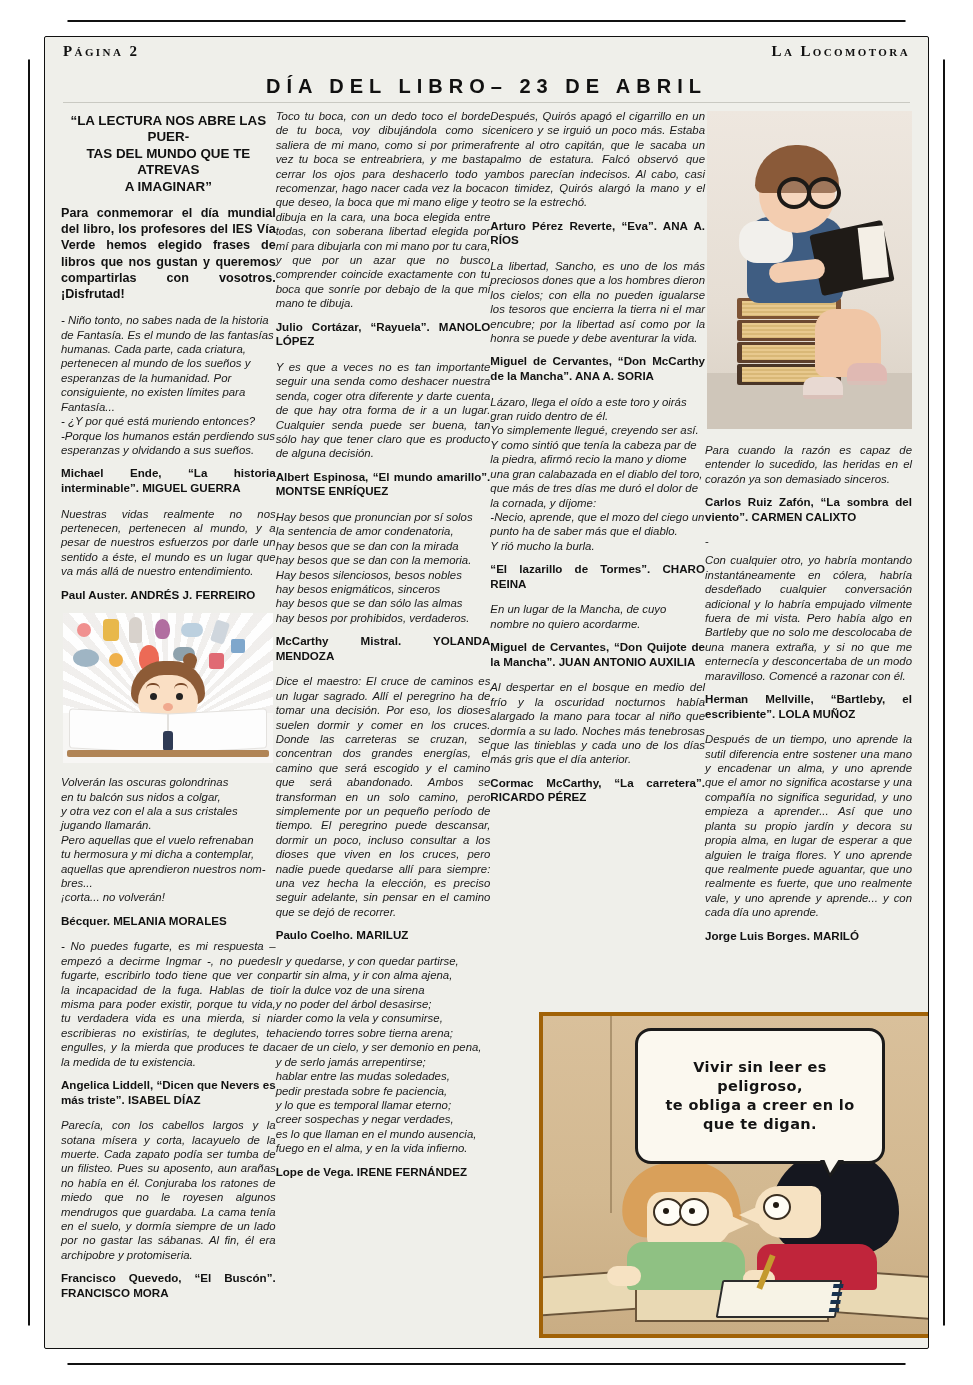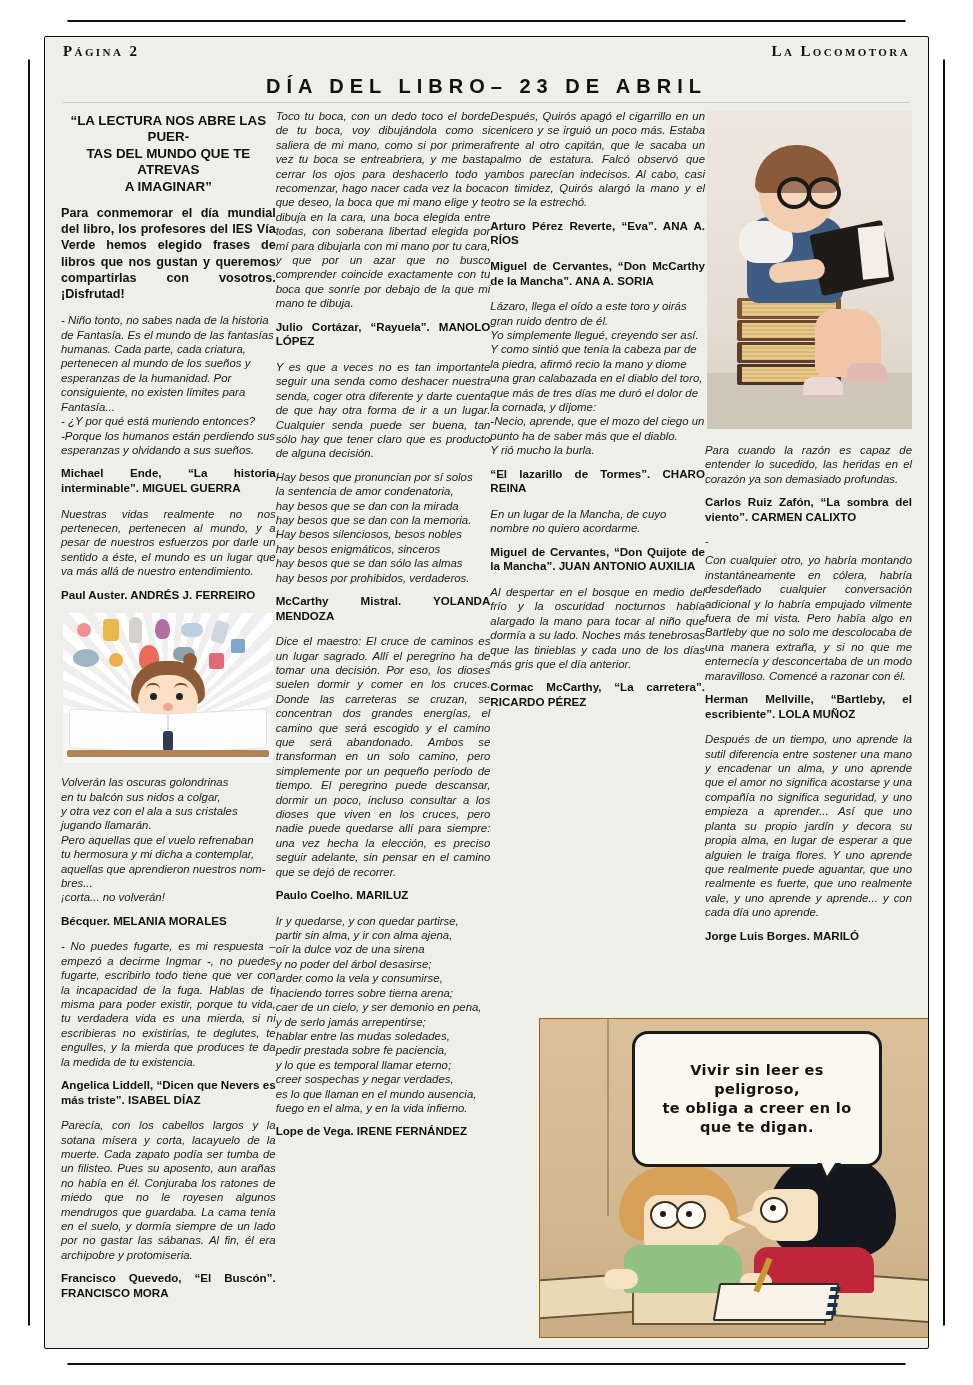--- a/index.html
+++ b/index.html
@@ -349,6 +349,7 @@
       <div class="col c3">
         <p class="q just">Después, Quirós apagó el cigarrillo en un cenicero y se irguió un poco más. Estaba frente al otro capitán, que le sacaba un palmo de estatura. Falcó observó que ambos parecían indecisos. Al cabo, casi con timidez, Quirós alargó la mano y el otro se la estrechó.</p>
         <p class="attr">Arturo Pérez Reverte, “Eva”. ANA A. RÍOS</p>
+        <p class="q just">La libertad, Sancho, es uno de los más preciosos dones que a los hombres dieron los cielos; con ella no pueden igualarse los tesoros que encierra la tierra ni el mar encubre; por la libertad así como por la honra se puede y debe aventurar la vida.</p>
         <p class="attr">Miguel de Cervantes, “Don McCarthy de la Mancha”. ANA A. SORIA</p>
         <p class="q">Lázaro, llega el oído a este toro y oirás gran ruido dentro de él.
 Yo simplemente llegué, creyendo ser así. Y como sintió que tenía la cabeza par de la piedra, afirmó recio la mano y diome una gran calabazada en el diablo del toro, que más de tres días me duró el dolor de la cornada, y díjome:

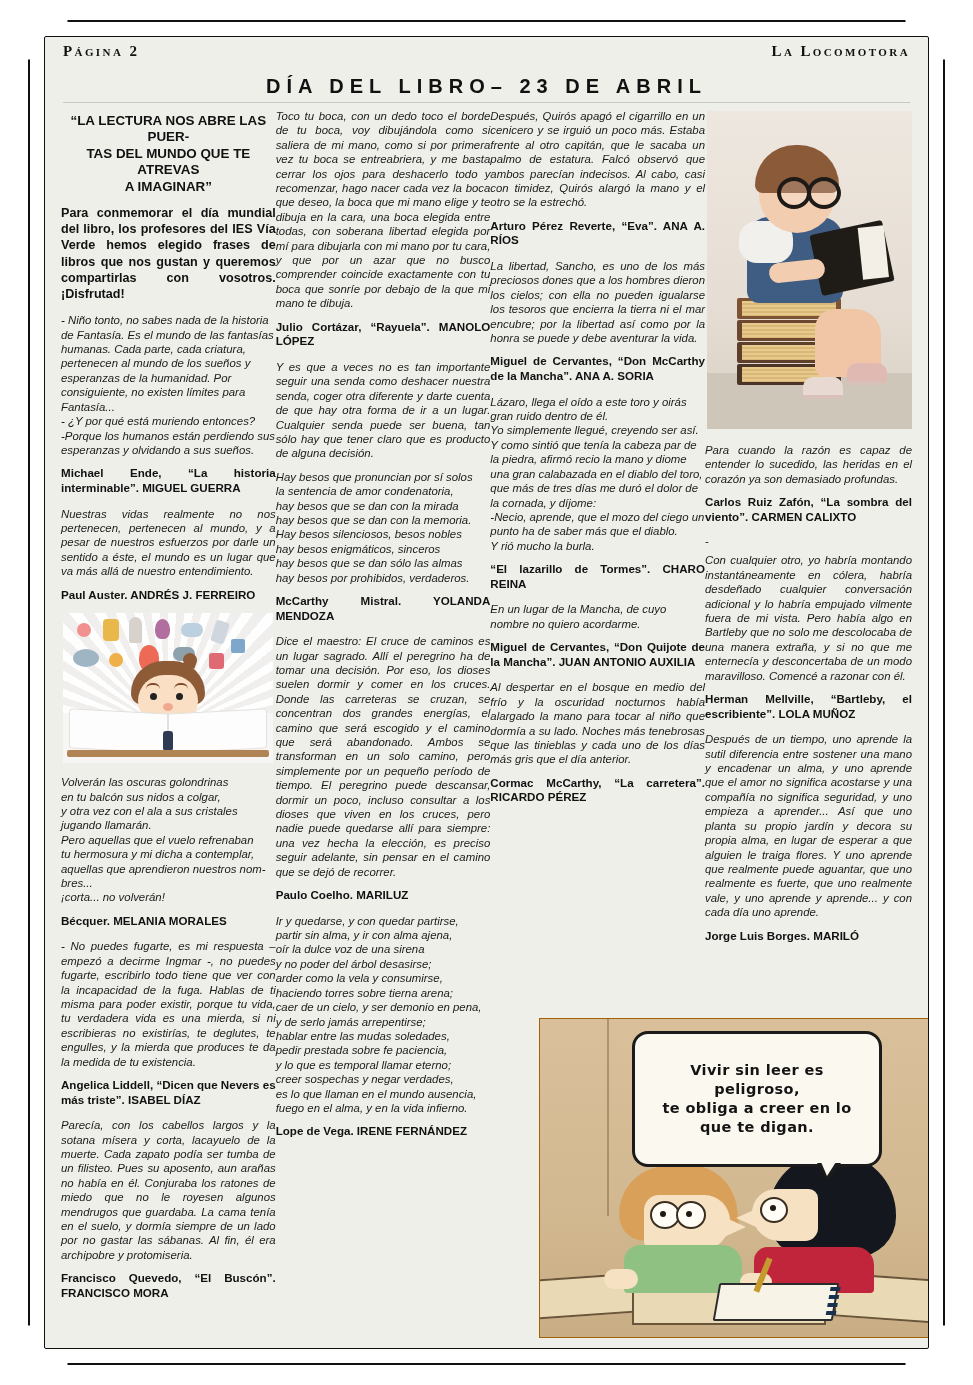--- a/index.html
+++ b/index.html
@@ -395,7 +395,7 @@
           <div class="glass g2"></div>
         </div>
 
-        <p class="q just">Para cuando la razón es capaz de entender lo sucedido, las heridas en el corazón ya son demasiado profundas.</p>
+        <p class="q just">Para cuando la razón es capaz de entender lo sucedido, las heridas en el corazón ya son demasiado sinceros.</p>
         <p class="attr">Carlos Ruiz Zafón, “La sombra del viento”. CARMEN CALIXTO</p>
         <p class="dash">-</p>
         <p class="q just">Con cualquier otro, yo habría montando instantáneamente en cólera, habría desdeñado cualquier conversación adicional y lo habría empujado vilmente fuera de mi vista. Pero había algo en Bartleby que no solo me descolocaba de una manera extraña, y si no que me enternecía y desconcertaba de un modo maravilloso. Comencé a razonar con él.</p>

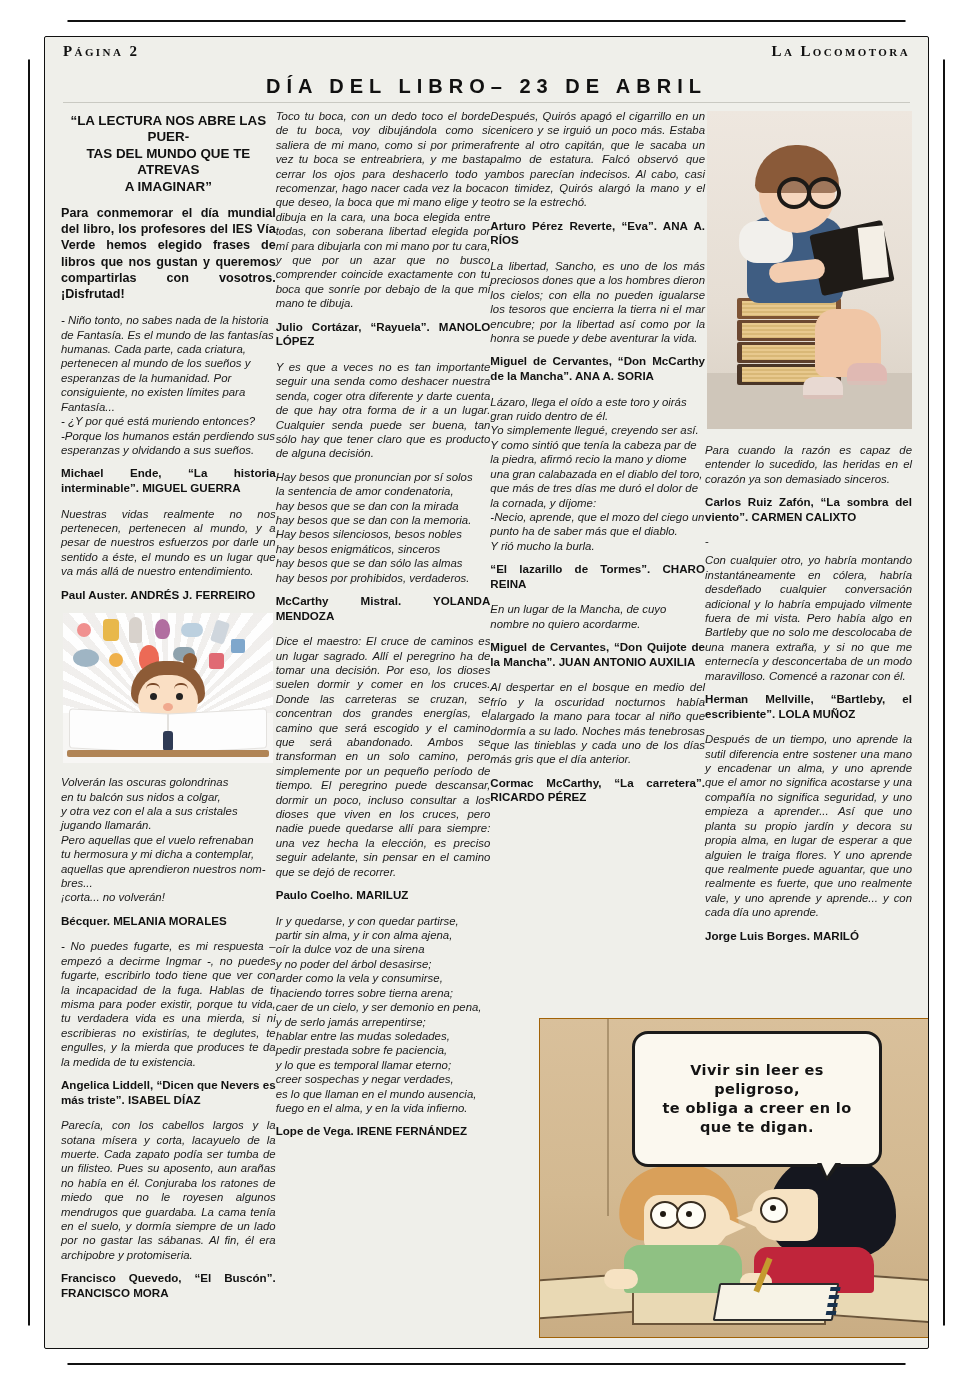--- a/index.html
+++ b/index.html
@@ -318,6 +318,7 @@
         <p class="q just">Toco tu boca, con un dedo toco el borde de tu boca, voy dibujándola como si saliera de mi mano, como si por primera vez tu boca se entreabriera, y me basta cerrar los ojos para deshacerlo todo y recomenzar, hago nacer cada vez la boca que deseo, la boca que mi mano elige y te dibuja en la cara, una boca elegida entre todas, con soberana libertad elegida por mí para dibujarla con mi mano por tu cara, y que por un azar que no busco comprender coincide exactamente con tu boca que sonríe por debajo de la que mi mano te dibuja.</p>
         <p class="attr">Julio Cortázar, “Rayuela”. MANOLO LÓPEZ</p>
         <p class="q just">Y es que a veces no es tan importante seguir una senda como deshacer nuestra senda, coger otra diferente y darte cuenta de que hay otra forma de ir a un lugar. Cualquier senda puede ser buena, tan sólo hay que tener claro que es producto de alguna decisión.</p>
+        <p class="attr">Albert Espinosa, “El mundo amarillo”. MONTSE ENRÍQUEZ</p>
         <p class="q">Hay besos que pronuncian por sí solos
 la sentencia de amor condenatoria,
 hay besos que se dan con la mirada

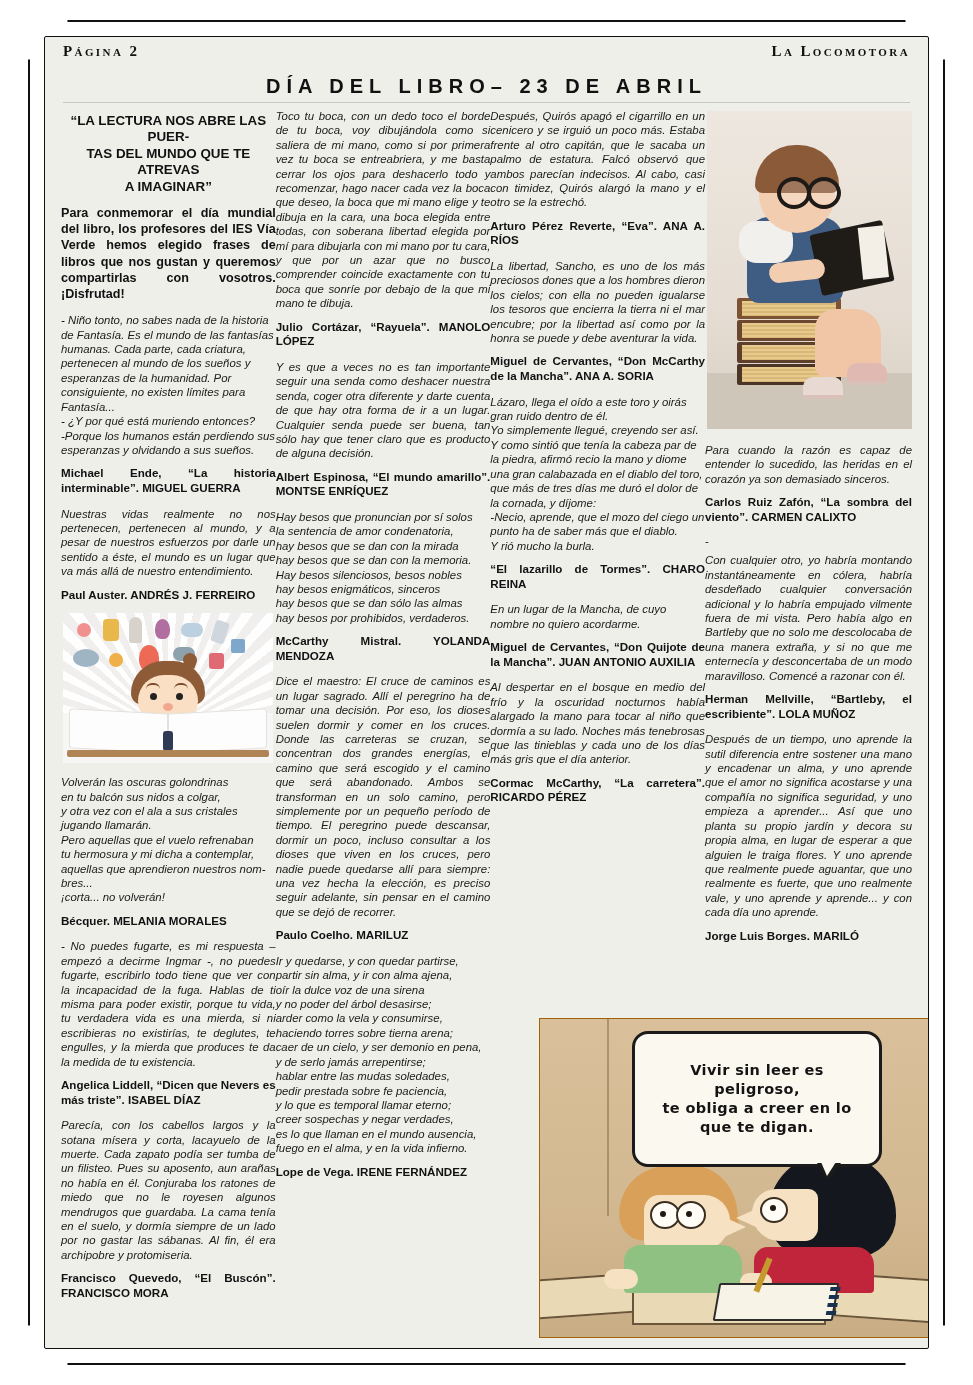--- a/index.html
+++ b/index.html
@@ -185,7 +185,7 @@
     width:420px;height:318px;
     margin:10px 0 0 0;
     position:relative;overflow:hidden;
-    border:1px solid #a16207;
+    border:4px solid #a16207;
     background:#0f766e;
   }
   .comic .cwall{position:absolute;inset:0;background:linear-gradient(180deg,#d9c09b 0%,#d3b991 55%,#c9ad84 100%);}

